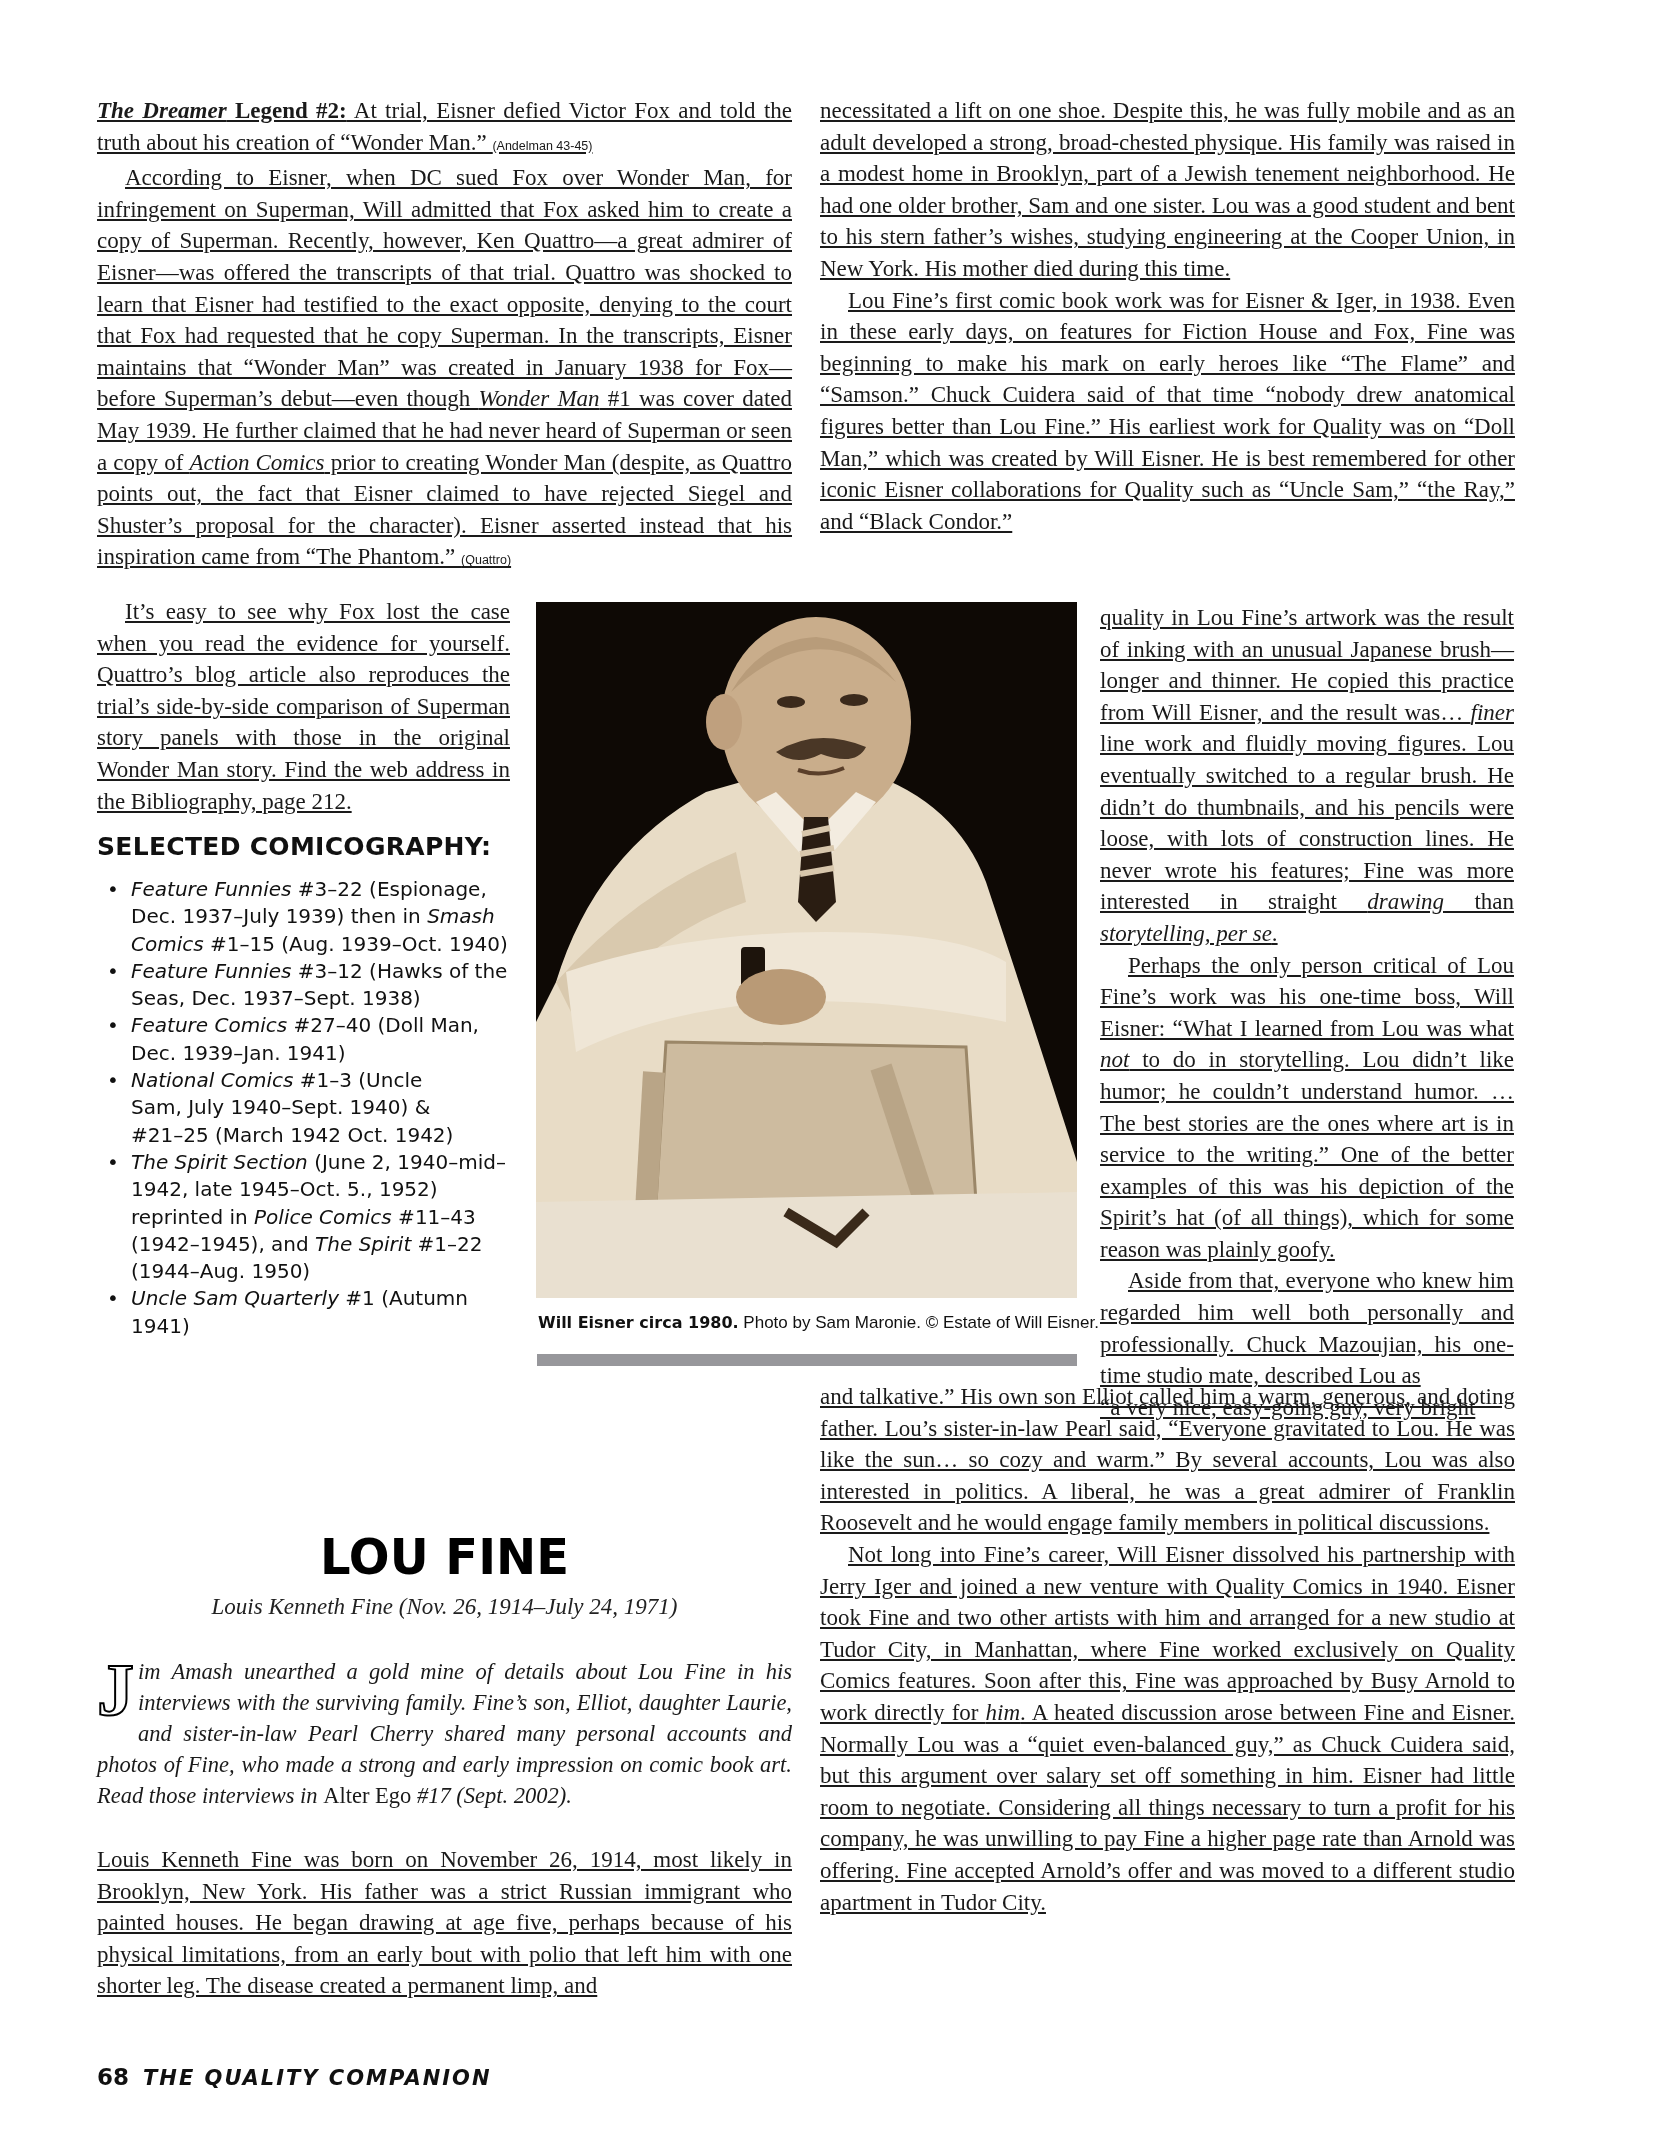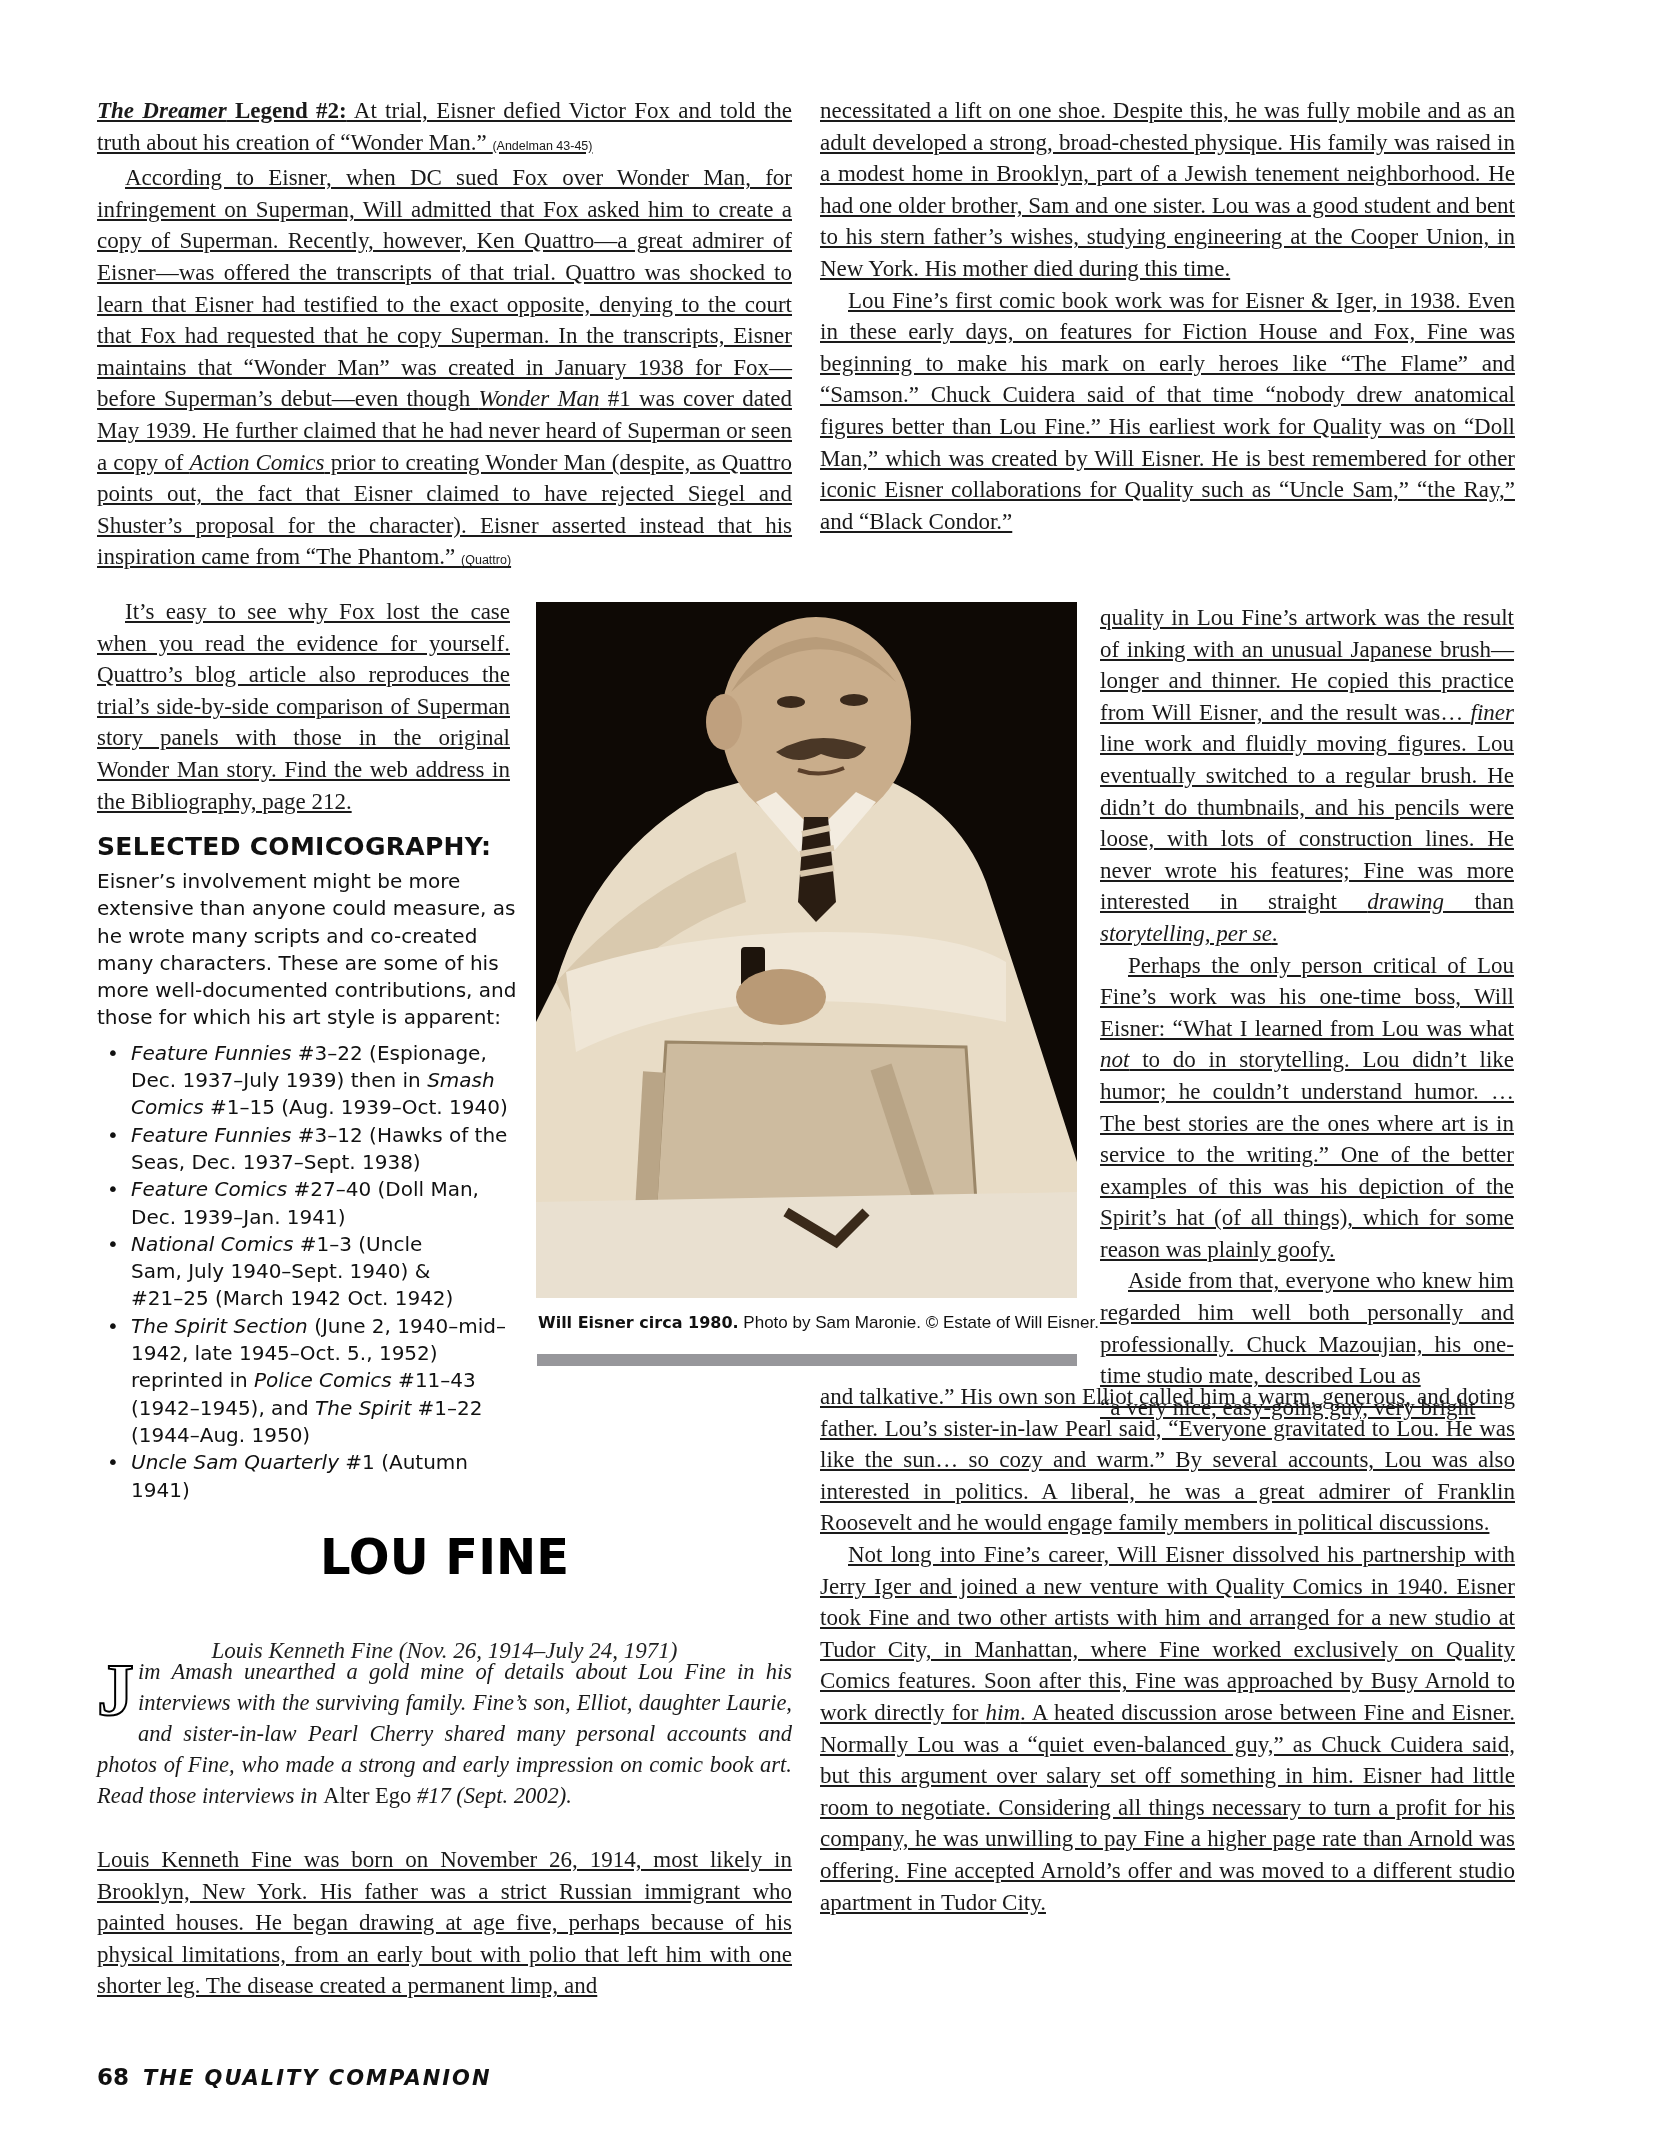--- a/index.html
+++ b/index.html
@@ -56,7 +56,6 @@
 
 <div id="comico-title" class="abs">SELECTED COMICOGRAPHY:</div>
 <div id="comico-body" class="abs">
-  <div>Eisner’s involvement might be more extensive than anyone could measure, as he wrote many scripts and co-created many characters. These are some of his more well-documented contributions, and those for which his art style is apparent:</div>
   <ul>
     <li><i>Feature Funnies</i><span> #3–22 (Espionage, Dec. 1937–July 1939) then in </span><i>Smash Comics</i><span> #1–15 (Aug. 1939–Oct. 1940)</span></li>
     <li><i>Feature Funnies</i><span> #3–12 (Hawks of the Seas, Dec. 1937–Sept. 1938)</span></li>

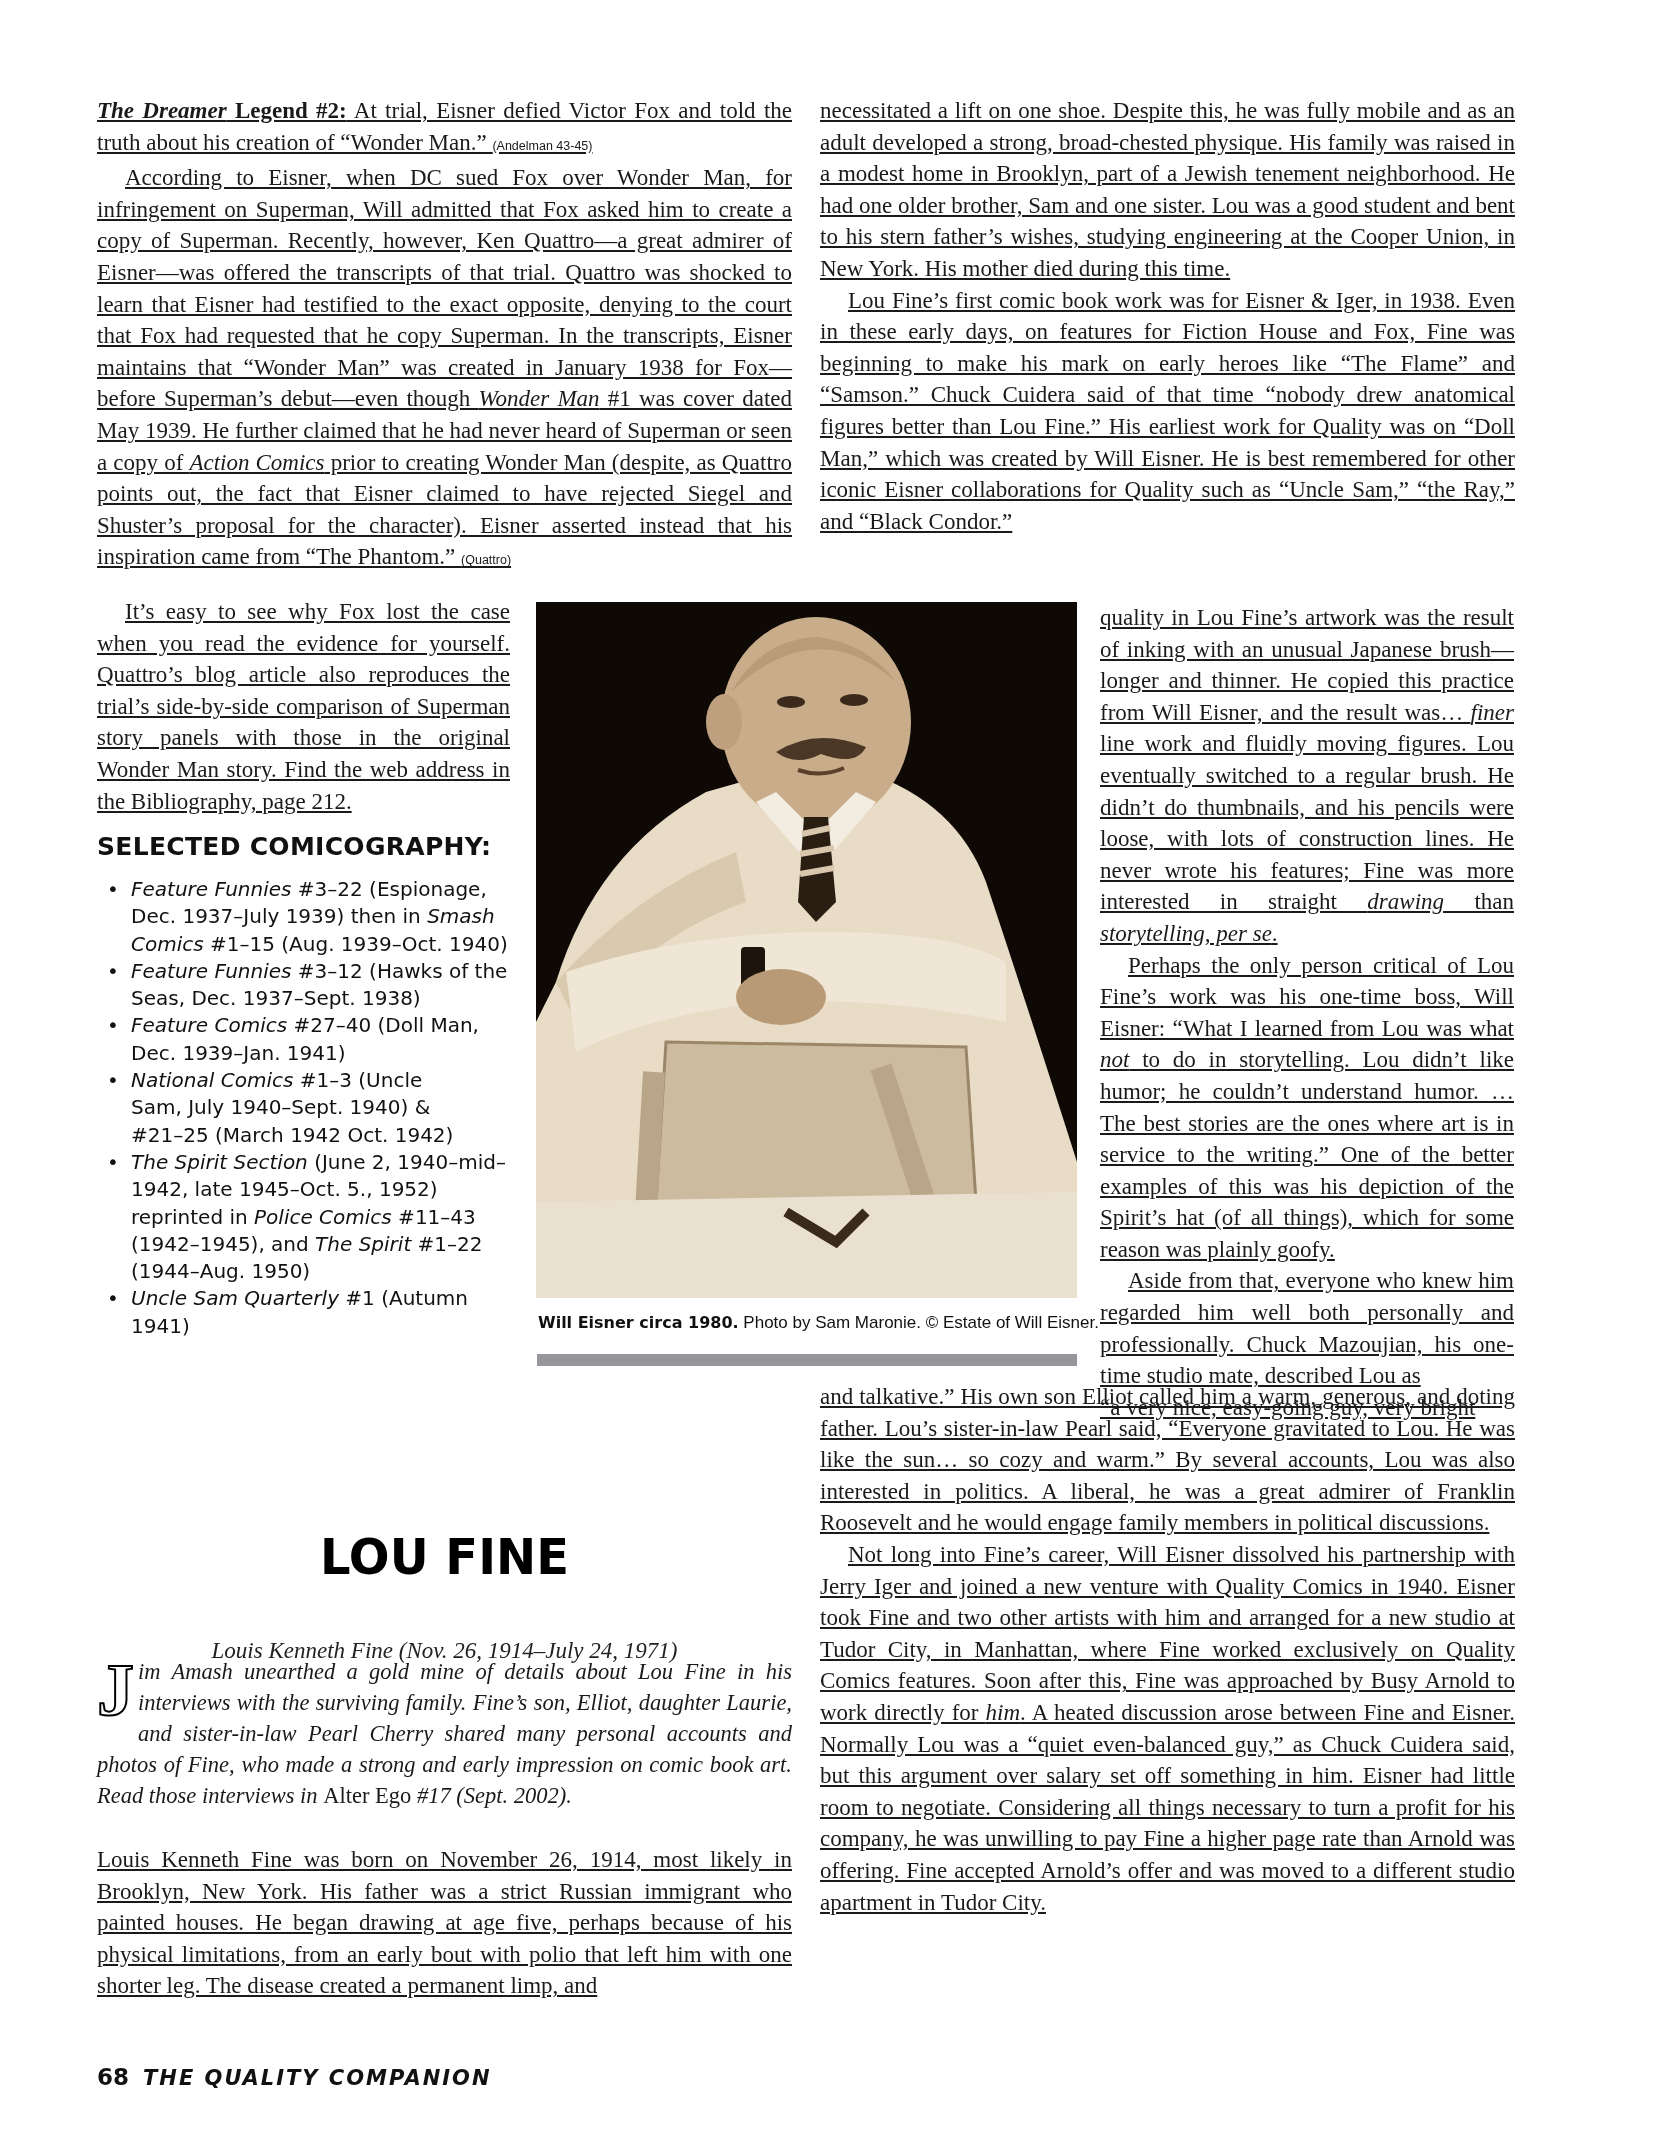--- a/index.html
+++ b/index.html
@@ -28,7 +28,7 @@
   #caption-bar { left: 537px; top: 1354px; width: 540px; height: 12px; background: #97979b; }
 
   #lou-title { left: 97px; top: 1528px; width: 695px; text-align: center; font-family: "DejaVu Sans", sans-serif; font-weight: bold; font-size: 50px; letter-spacing: 0px; color: #000; transform: scaleX(0.96); }
-  #lou-sub { left: 97px; top: 1594px; width: 695px; text-align: center; font-family: "Liberation Serif", serif; font-style: italic; font-size: 23px; color: #222; margin-top: 44px; }
+  #lou-sub { left: 97px; top: 1594px; width: 695px; text-align: center; font-family: "Liberation Serif", serif; font-style: italic; font-size: 23px; color: #222; }
   #intro { left: 97px; top: 1656px; width: 695px; font-family: "Liberation Serif", serif; font-style: italic; font-size: 22.5px; line-height: 31px; text-align: justify; }
   #intro .dropcap { float: left; font-family: "Liberation Serif", serif; font-style: normal; font-weight: bold; font-size: 74px; line-height: 56px; height: 60px; color: #fff; -webkit-text-stroke: 2px #000; margin: 6px 4px 0 0; }
   #intro .upright { font-style: normal; }

